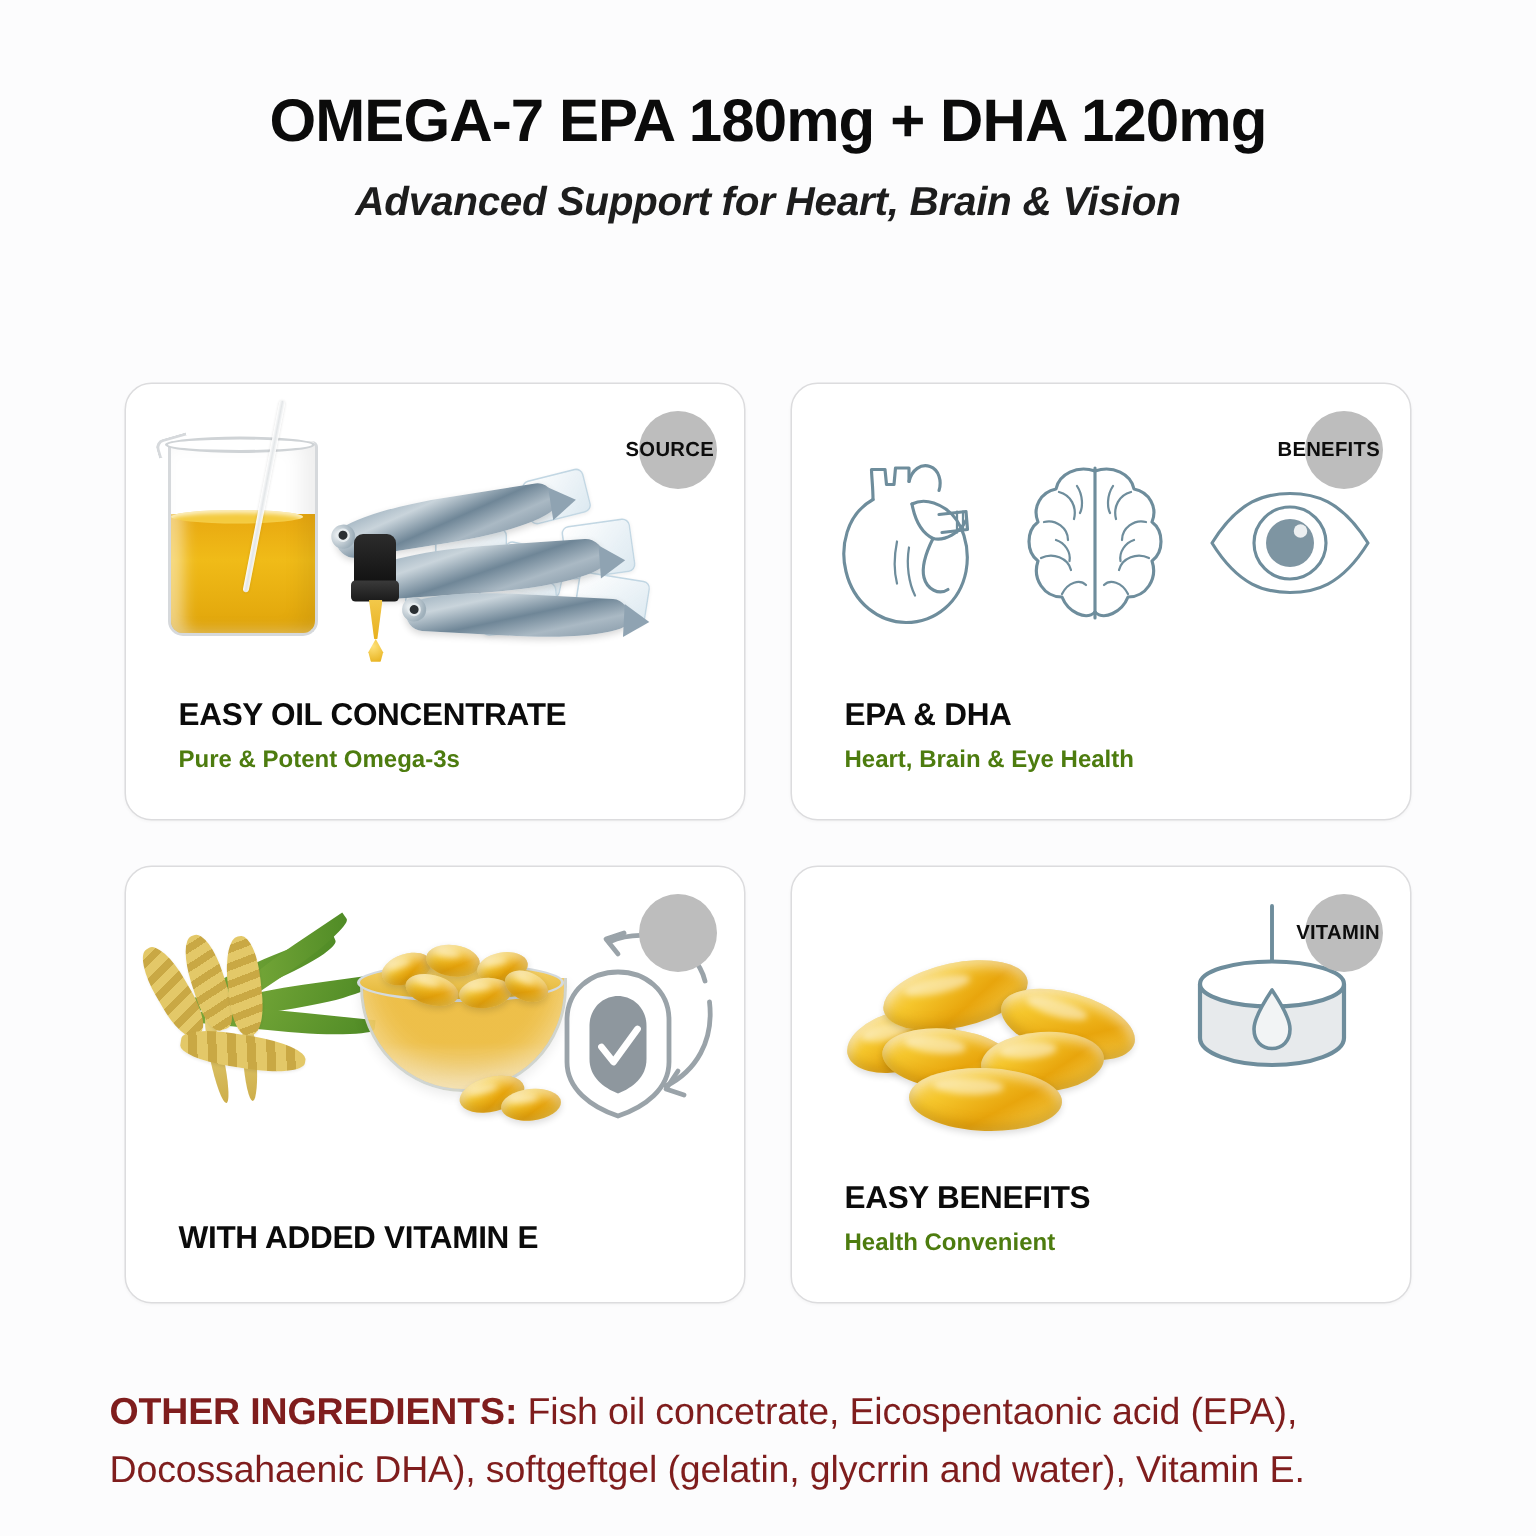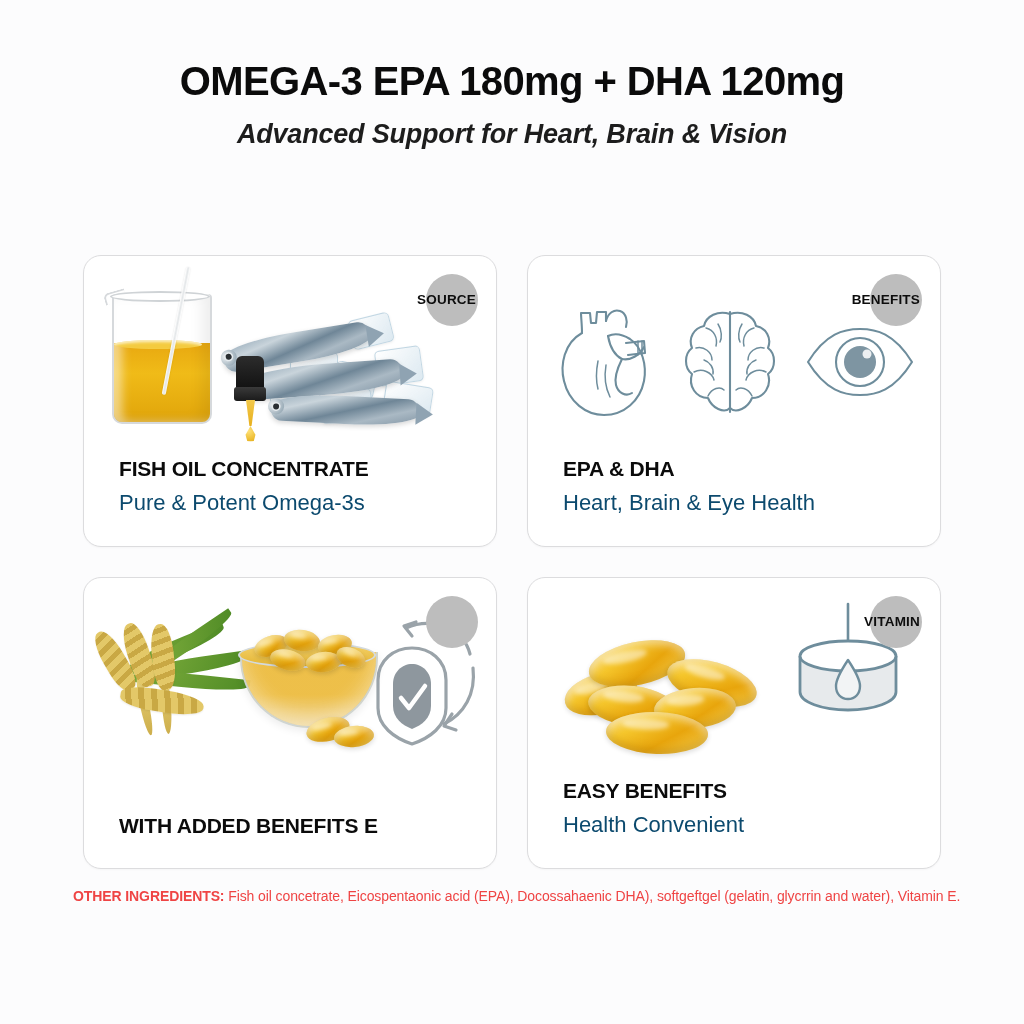--- a/index.html
+++ b/index.html
@@ -273,7 +273,7 @@
 <body>
 
 <div class="header">
-  <h1 class="main-title">OMEGA-3 EPA 180mg + DHA 120mg</h1>
+  <h1 class="main-title">OMEGA-7 EPA 180mg + DHA 120mg</h1>
   <p class="sub-title">Advanced Support for Heart, Brain &amp; Vision</p>
 </div>
 

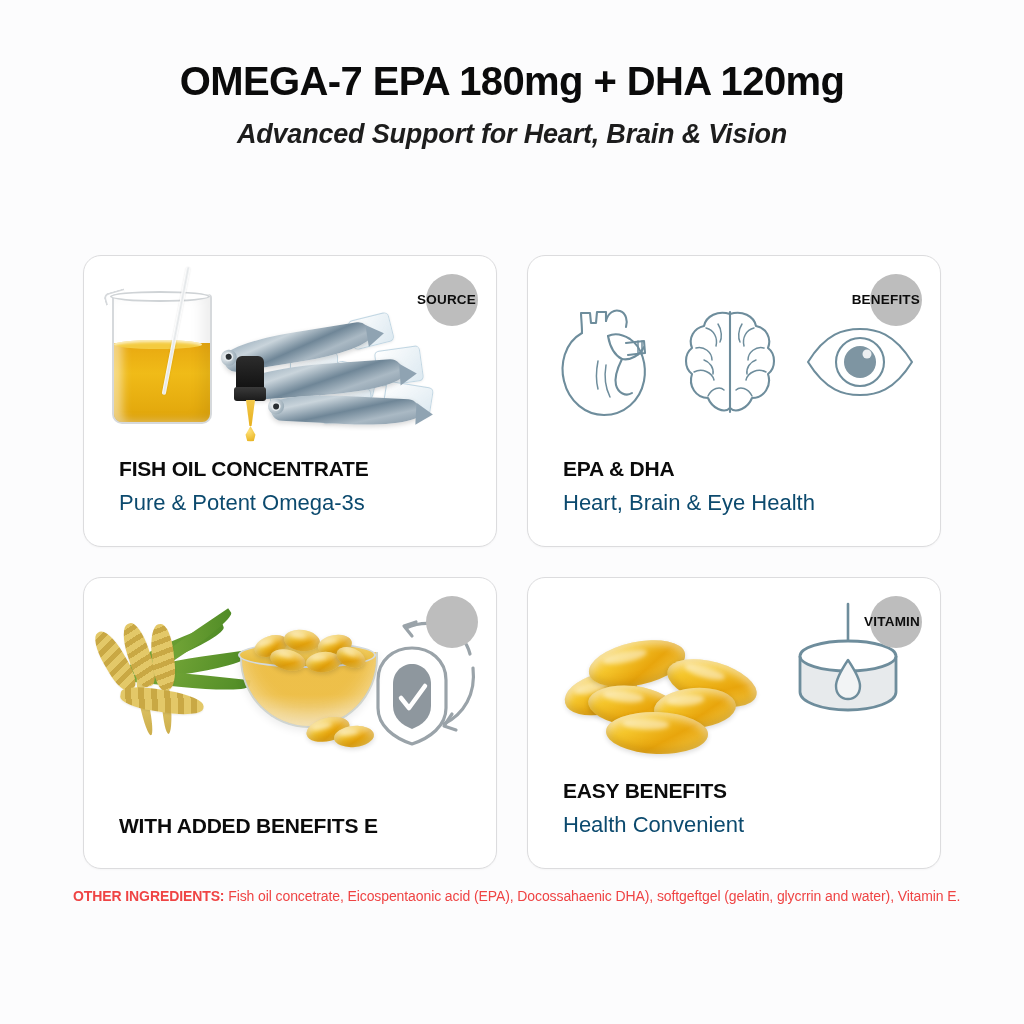--- a/index.html
+++ b/index.html
@@ -323,7 +323,7 @@
     <div class="badge-label">SOURCE</div>
 
     <div class="card-text">
-      <p class="card-title">FISH OIL CONCENTRATE</p>
+      <p class="card-title">EASY OIL CONCENTRATE</p>
       <p class="card-sub">Pure &amp; Potent Omega-3s</p>
     </div>
   </div>

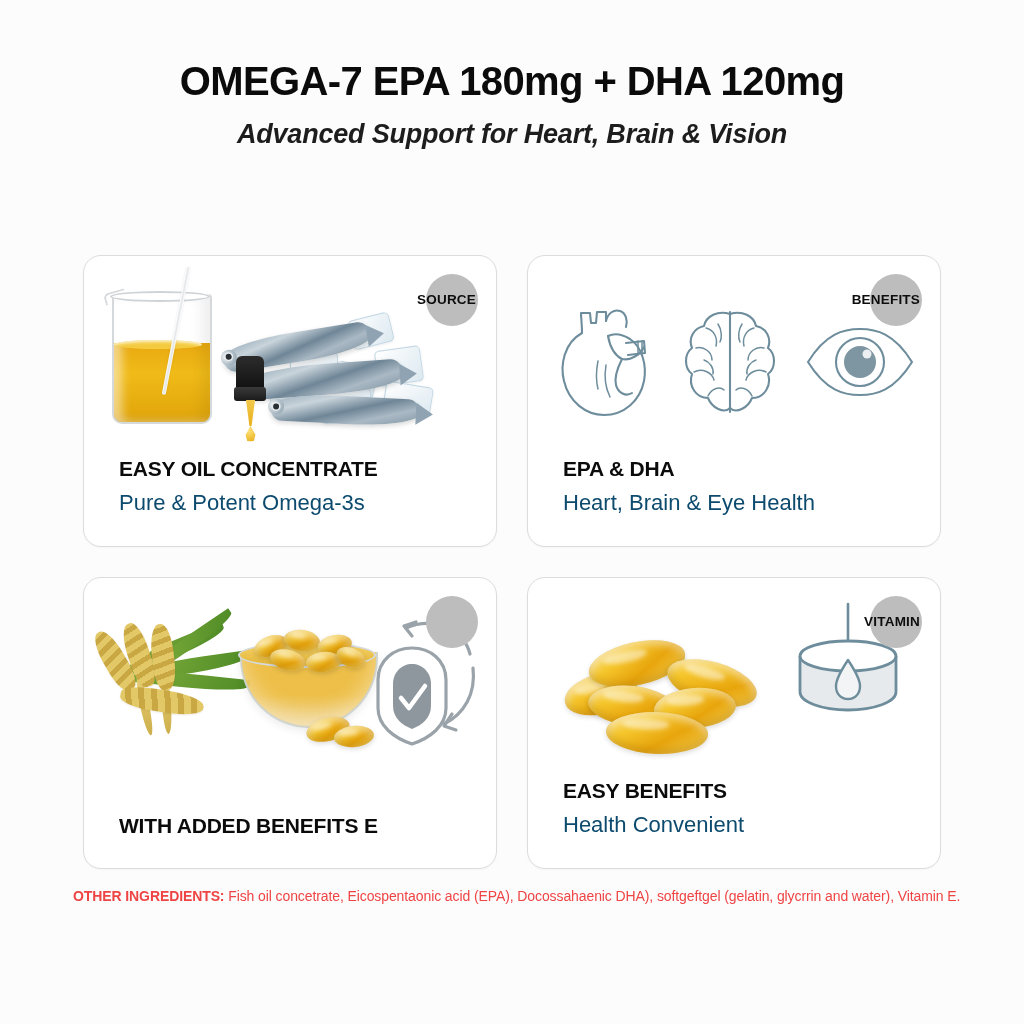--- a/index.html
+++ b/index.html
@@ -113,9 +113,9 @@
     white-space: nowrap;
   }
   .card-sub {
-    font-size: 22px;
-    font-weight: 400;
-    color: #0c4a6e;
+    font-size: 16px;
+    font-weight: 700;
+    color: #4d7c0f;
     margin: 8px 0 0 0;
     line-height: 1.2;
     white-space: nowrap;

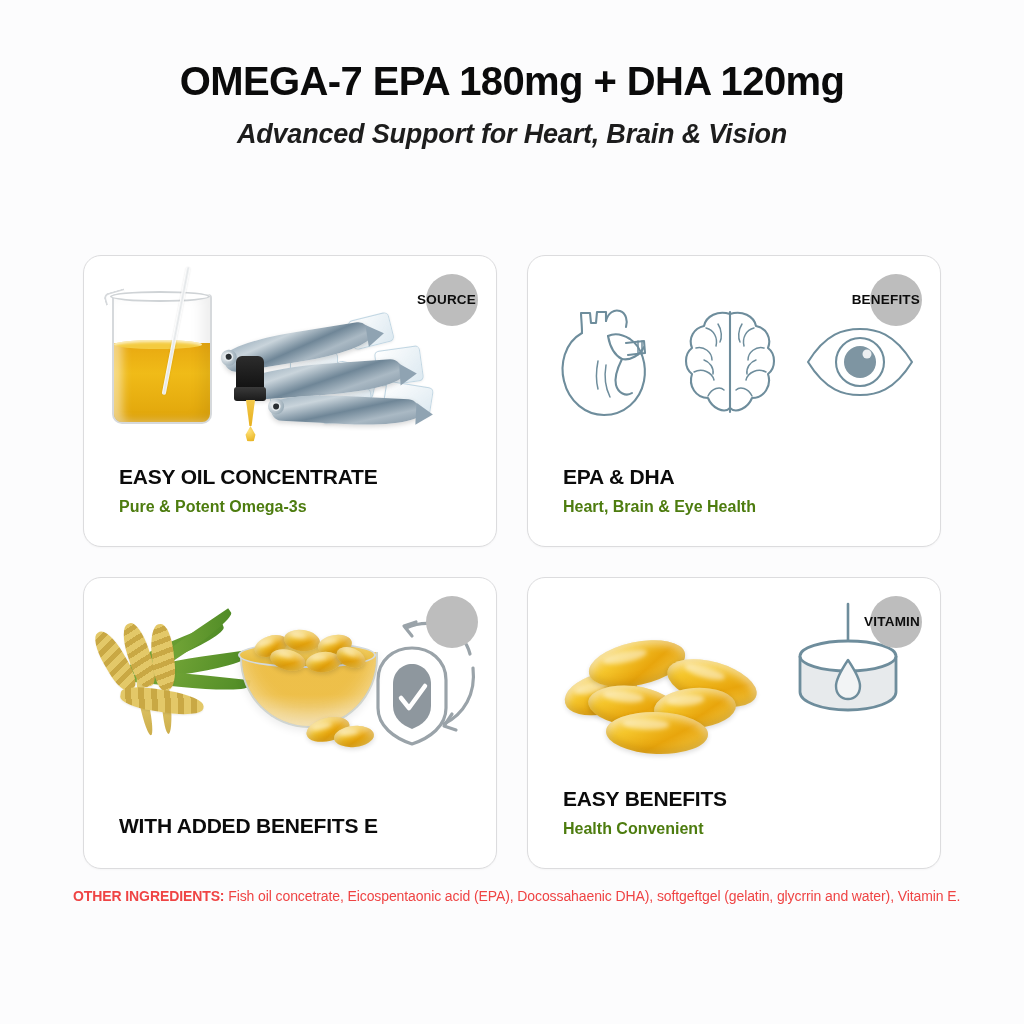--- a/index.html
+++ b/index.html
@@ -425,7 +425,7 @@
     <div class="badge"></div>
 
     <div class="card-text">
-      <p class="card-title">WITH ADDED BENEFITS E</p>
+      <p class="card-title">WITH ADDED VITAMIN E</p>
     </div>
   </div>
 

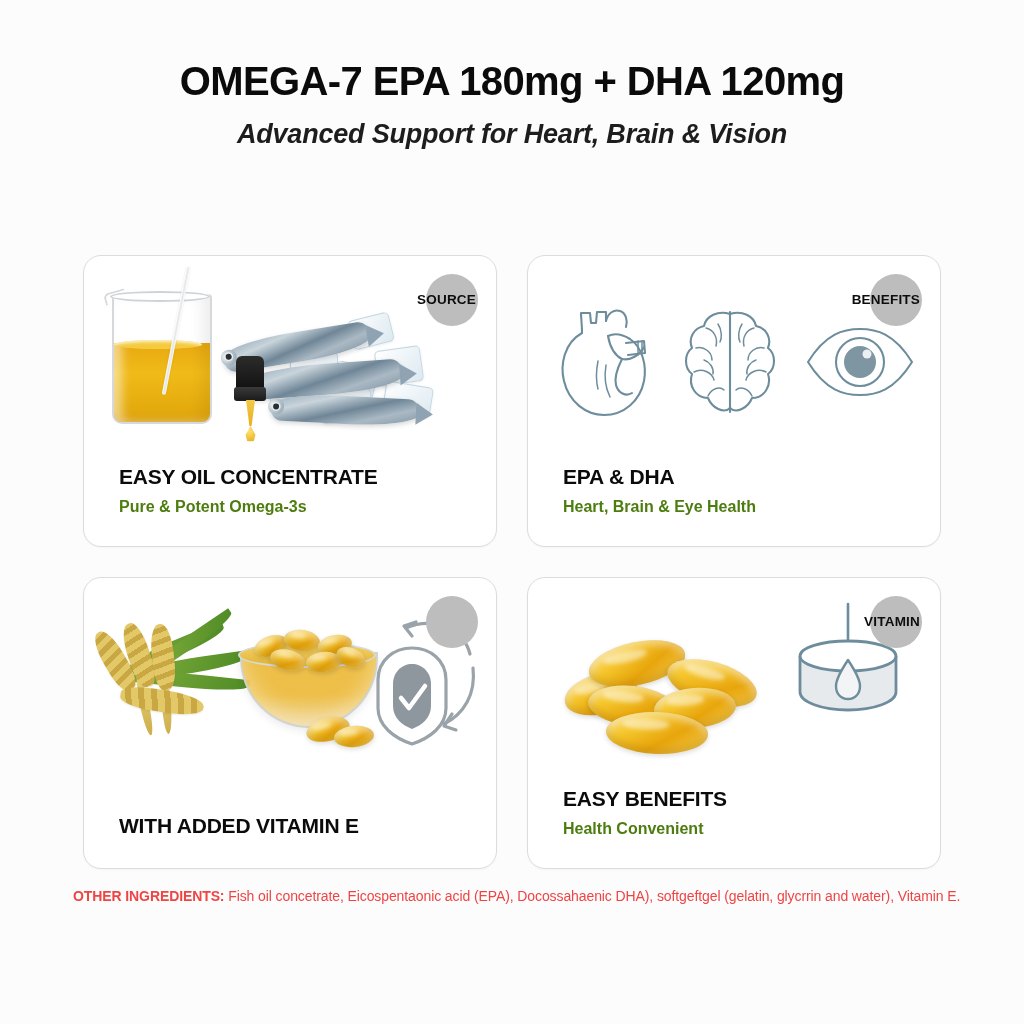--- a/index.html
+++ b/index.html
@@ -125,11 +125,11 @@
   .footer {
     position: absolute;
     left: 73px;
-    top: 886px;
+    top: 922px;
     width: 890px;
-    font-size: 14px;
+    font-size: 25px;
     line-height: 1.55;
-    color: #ef4444;
+    color: #7f1d1d;
     letter-spacing: -0.1px;
   }
   .footer b {

